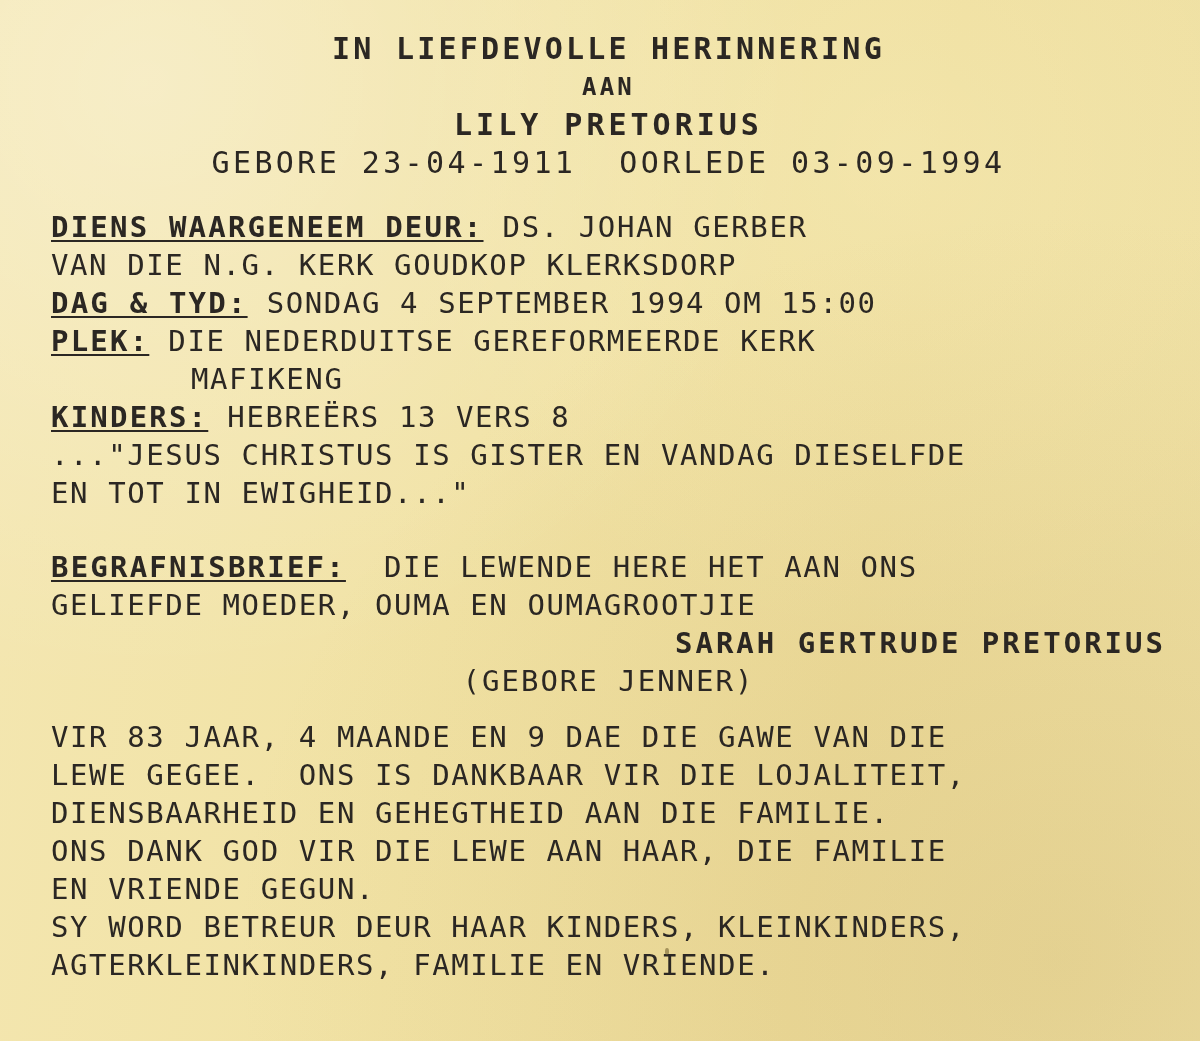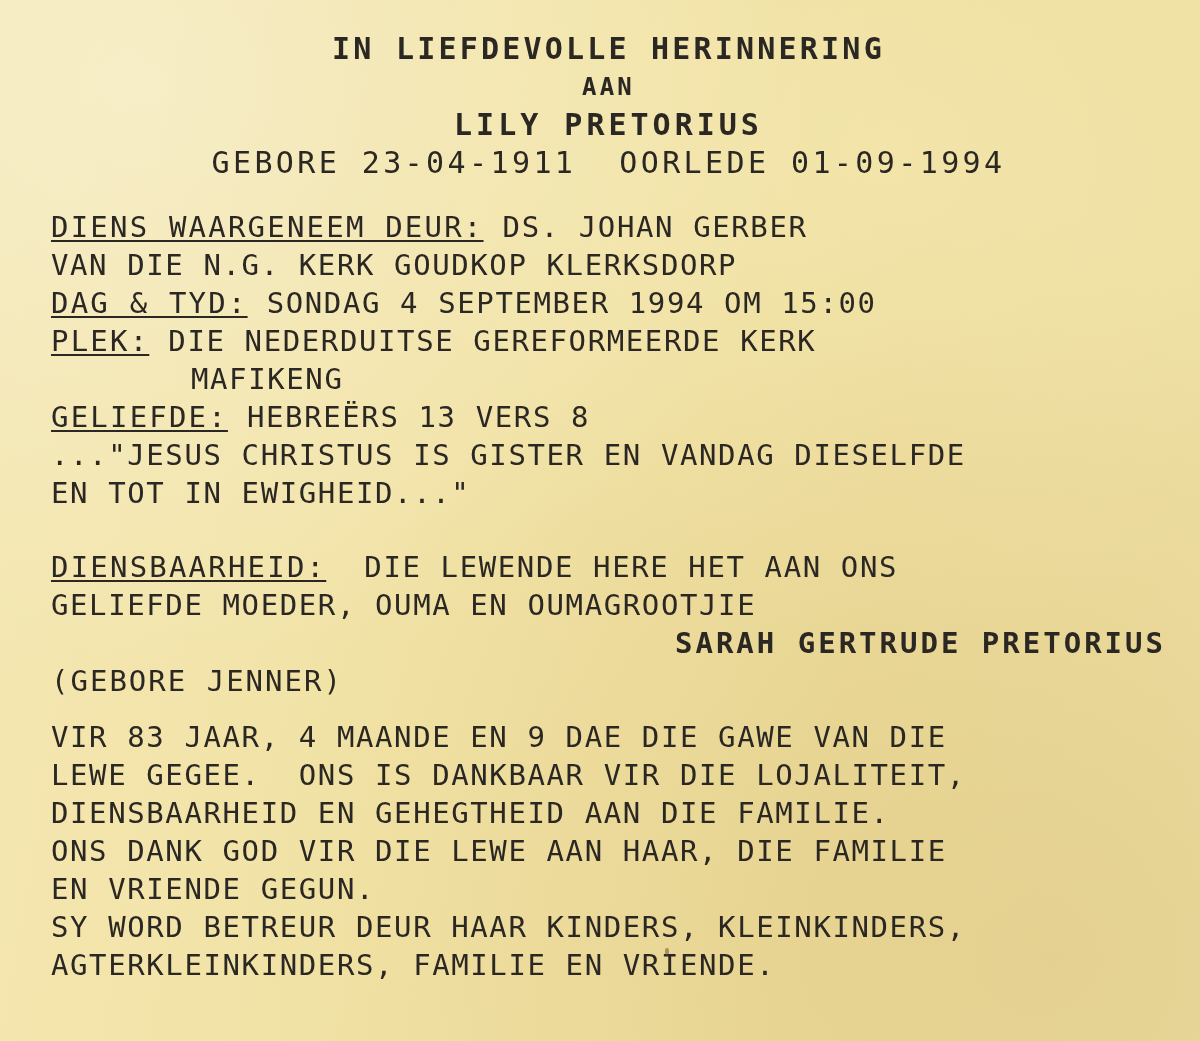--- a/index.html
+++ b/index.html
@@ -108,7 +108,7 @@
     <div class="typed center head-line head-title">IN LIEFDEVOLLE HERINNERING</div>
     <div class="typed center head-line head-aan">AAN</div>
     <div class="typed center head-line head-name">LILY PRETORIUS</div>
-    <div class="typed center head-dates">GEBORE 23-04-1911  OORLEDE 01-09-1994</div>
+    <div class="typed center head-dates">GEBORE 23-04-1911  OORLEDE 03-09-1994</div>
   </div>
 
   <div class="gap-1"></div>

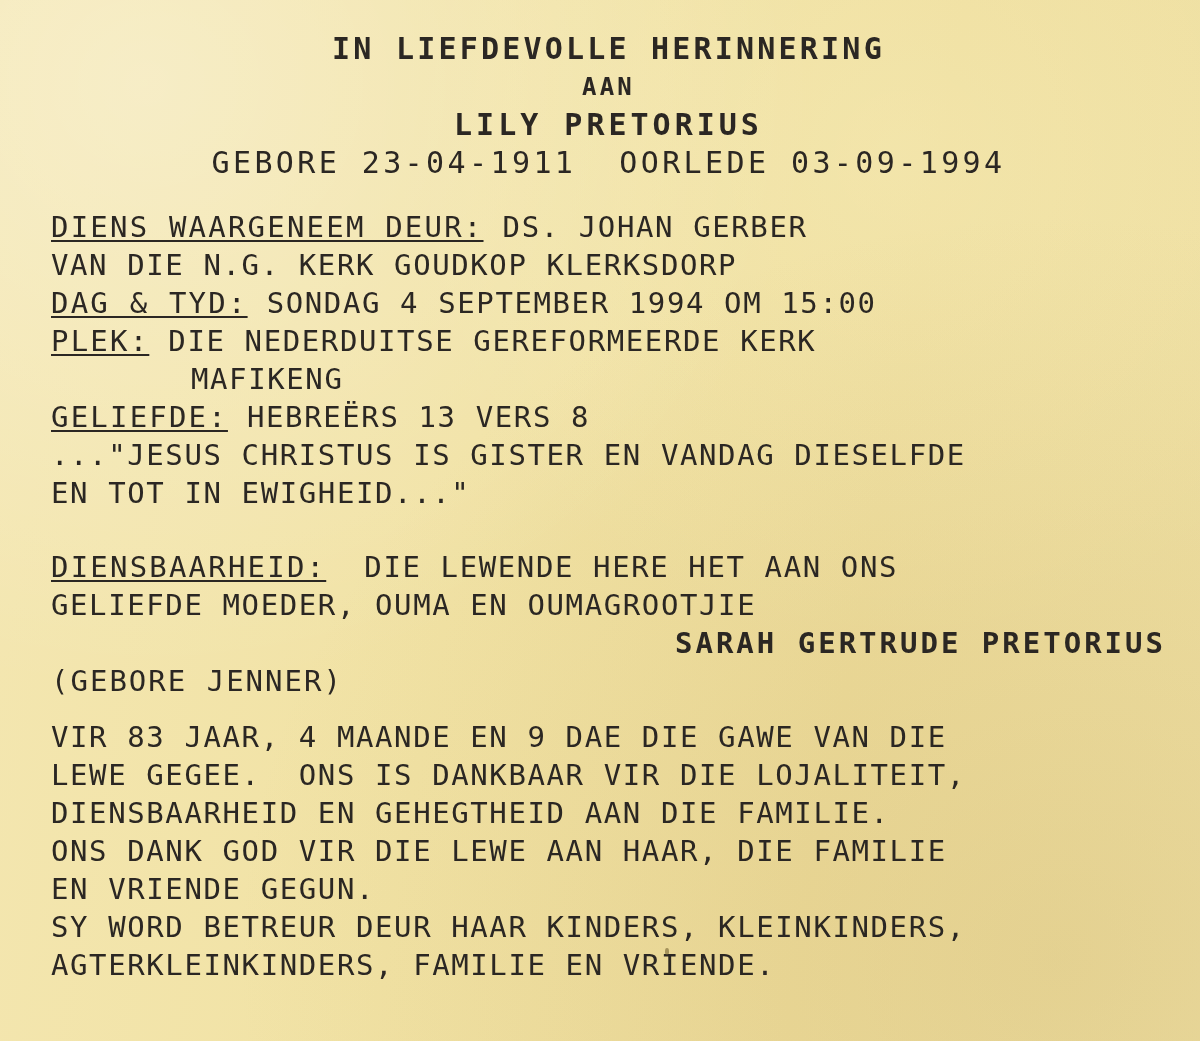--- a/index.html
+++ b/index.html
@@ -69,7 +69,7 @@
   .gap-3 { height: 18px; }
 
   .lbl {
-    font-weight: normal;
+    font-weight: bold;
     text-decoration: underline;
     text-underline-offset: 3px;
     letter-spacing: 2.2px;

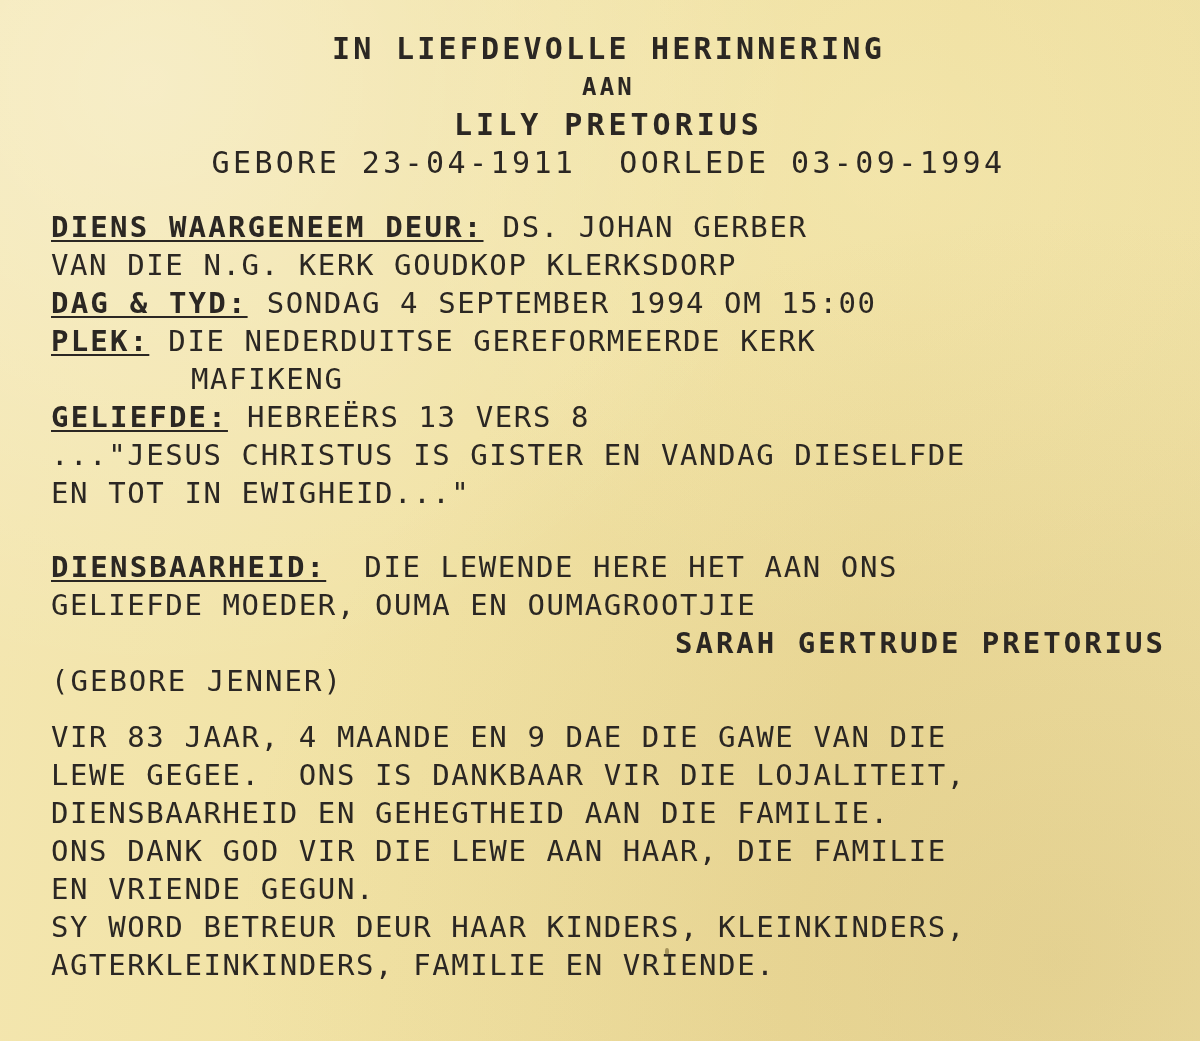--- a/index.html
+++ b/index.html
@@ -119,7 +119,7 @@
     <div class="typed"><span class="lbl">DAG &amp; TYD:</span><span> SONDAG 4 SEPTEMBER 1994 OM 15:00</span></div>
     <div class="typed"><span class="lbl">PLEK:</span><span> DIE NEDERDUITSE GEREFORMEERDE KERK</span></div>
     <div class="typed indent-6">MAFIKENG</div>
-    <div class="typed"><span class="lbl">GELIEFDE:</span><span> HEBREËRS 13 VERS 8</span></div>
+    <div class="typed"><span class="lbl">KINDERS:</span><span> HEBREËRS 13 VERS 8</span></div>
     <div class="typed">..."JESUS CHRISTUS IS GISTER EN VANDAG DIESELFDE</div>
     <div class="typed">EN TOT IN EWIGHEID..."</div>
   </div>

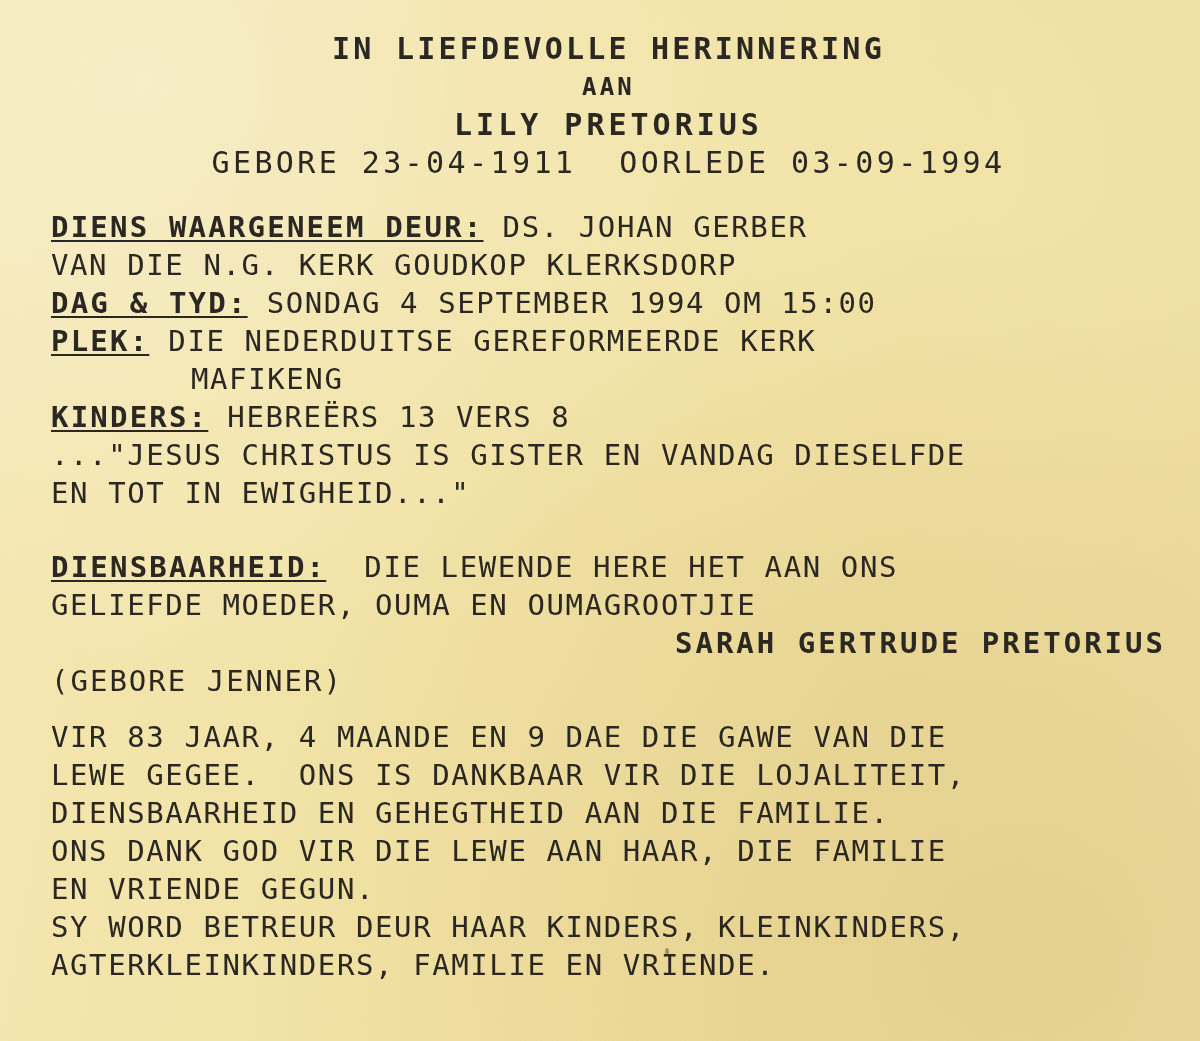--- a/index.html
+++ b/index.html
@@ -127,7 +127,7 @@
   <div class="gap-2"></div>
 
   <div>
-    <div class="typed"><span class="lbl">DIENSBAARHEID:</span><span>  DIE LEWENDE HERE HET AAN ONS</span></div>
+    <div class="typed"><span class="lbl">BEGRAFNISBRIEF:</span><span>  DIE LEWENDE HERE HET AAN ONS</span></div>
     <div class="typed">GELIEFDE MOEDER, OUMA EN OUMAGROOTJIE</div>
     <div class="typed name-center">SARAH GERTRUDE PRETORIUS</div>
     <div class="typed sub-center">(GEBORE JENNER)</div>

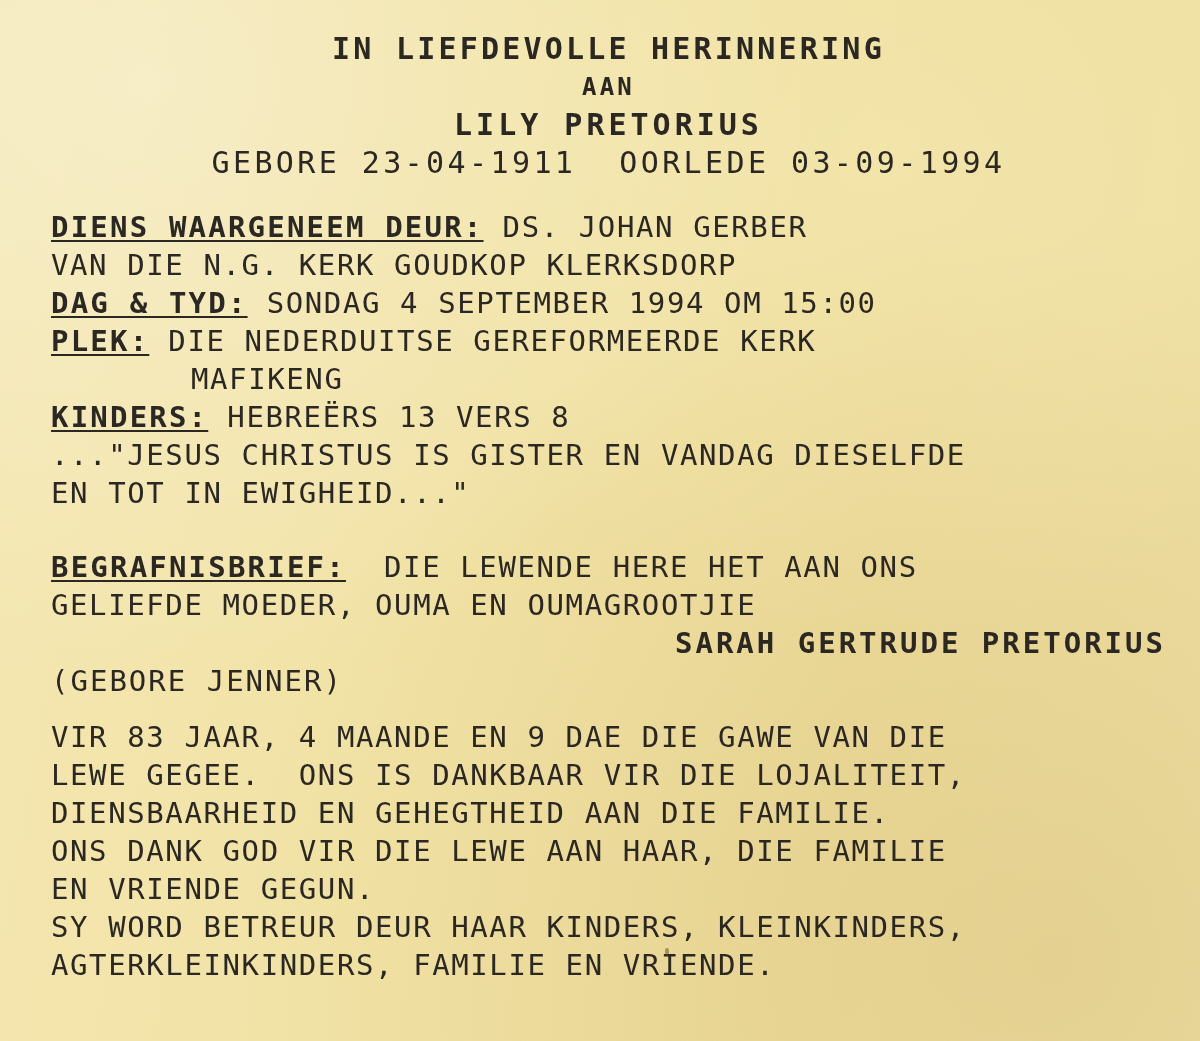--- a/index.html
+++ b/index.html
@@ -84,7 +84,7 @@
     letter-spacing: 3px;
   }
   .sub-center {
-    text-align: left;
+    text-align: center;
     font-size: 29px;
     letter-spacing: 2px;
   }

